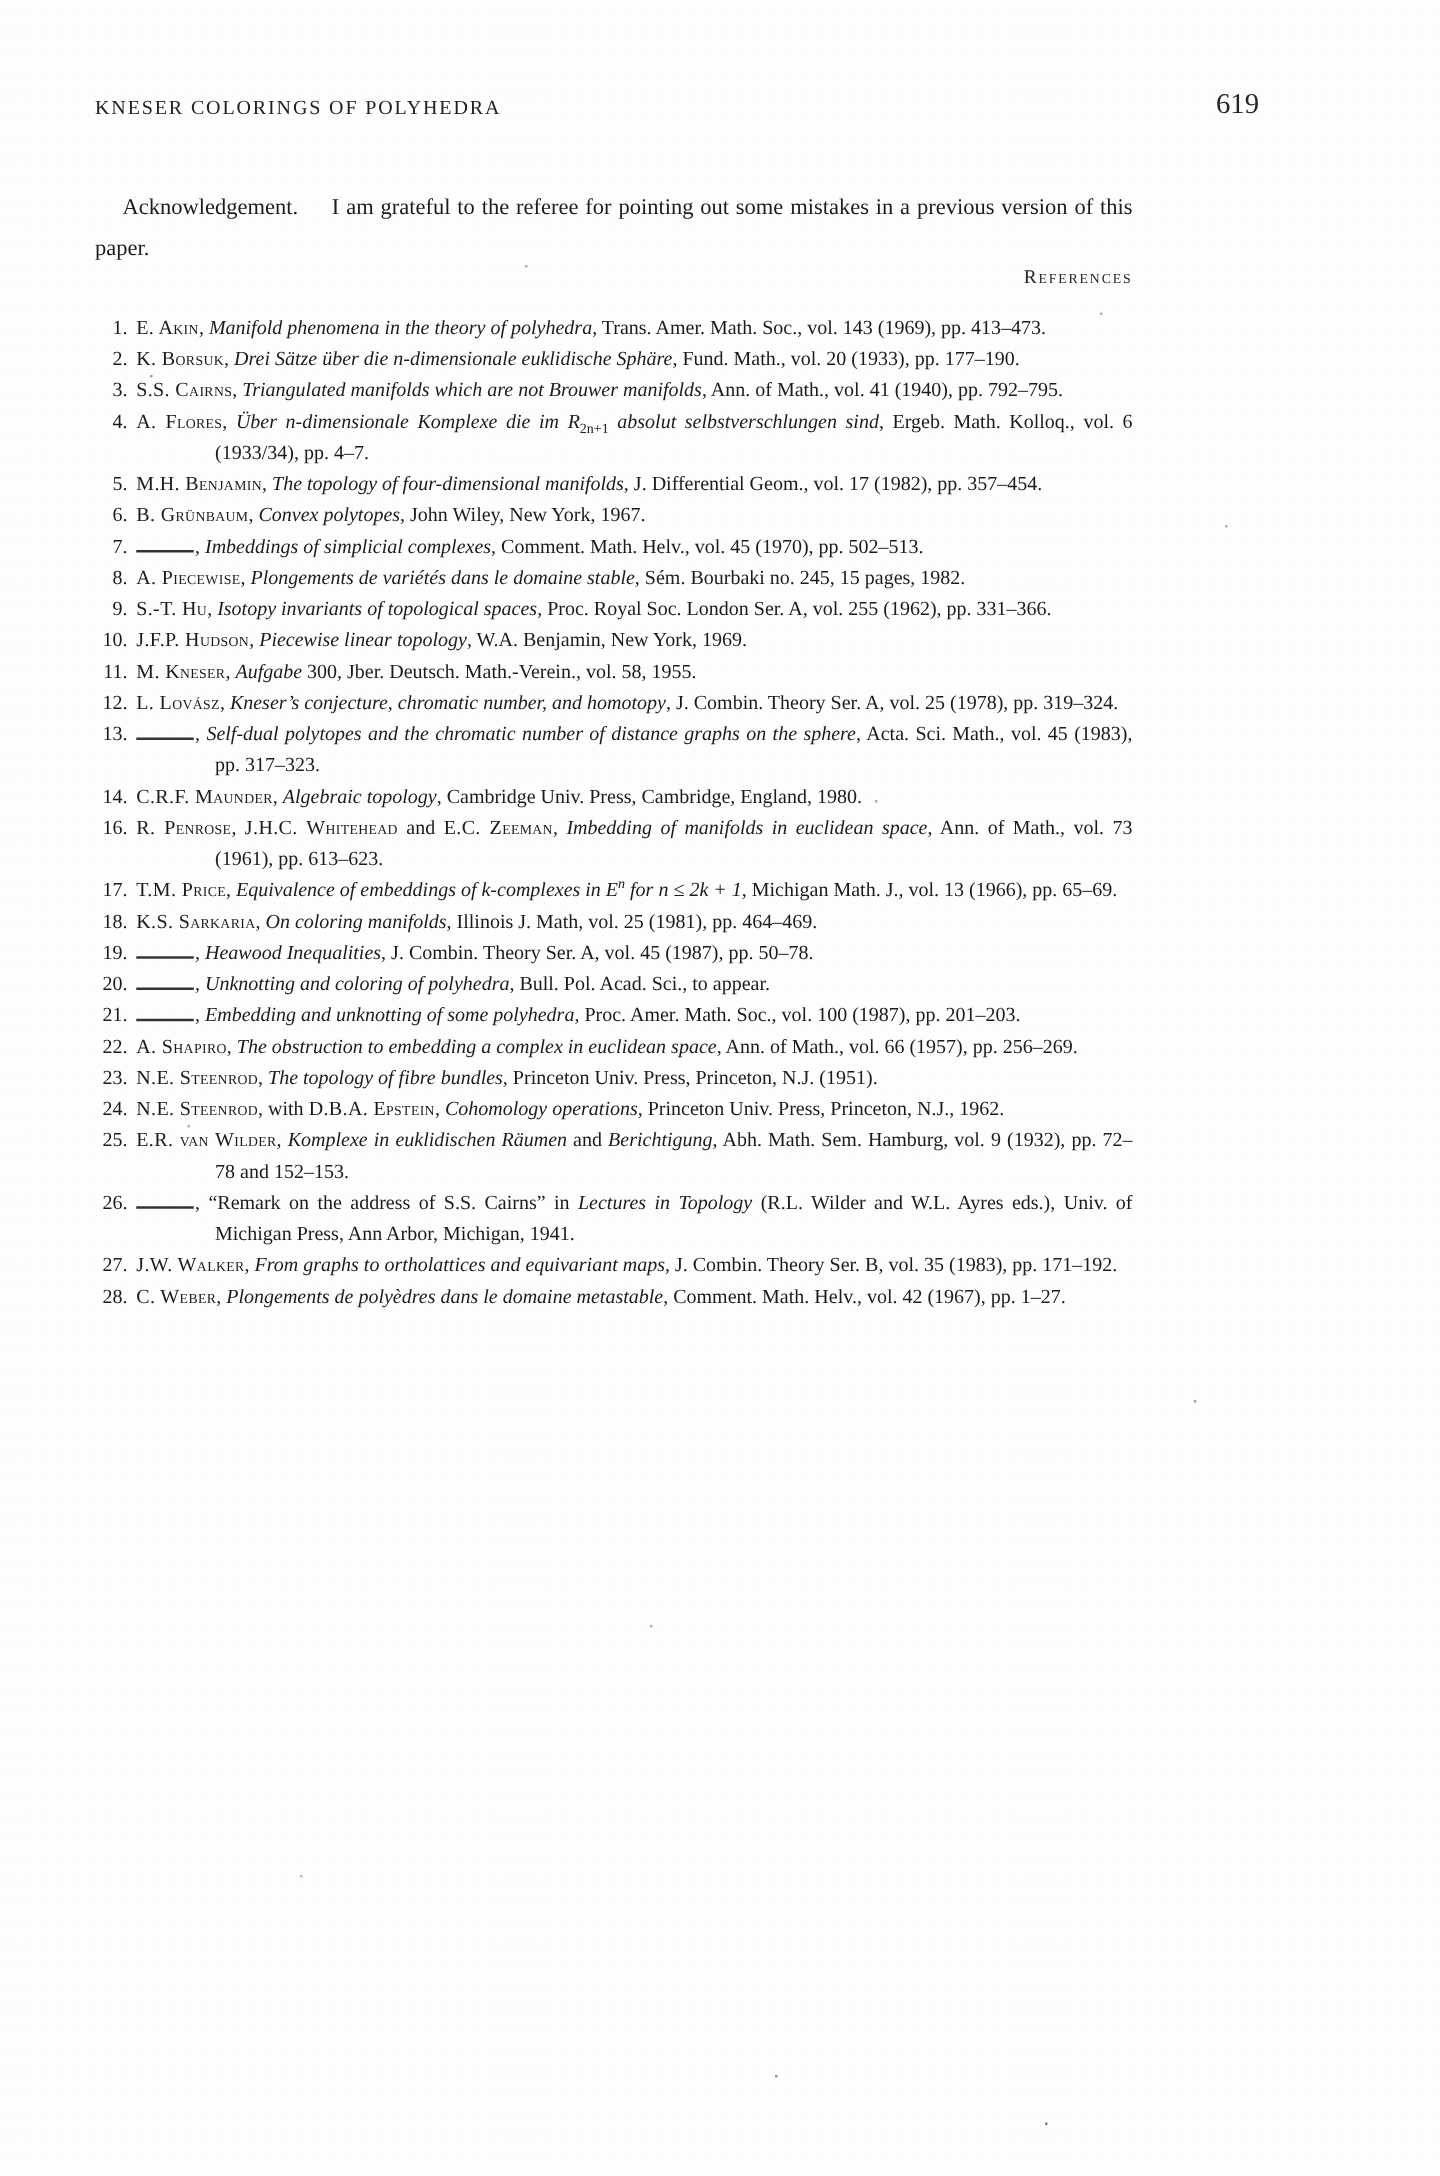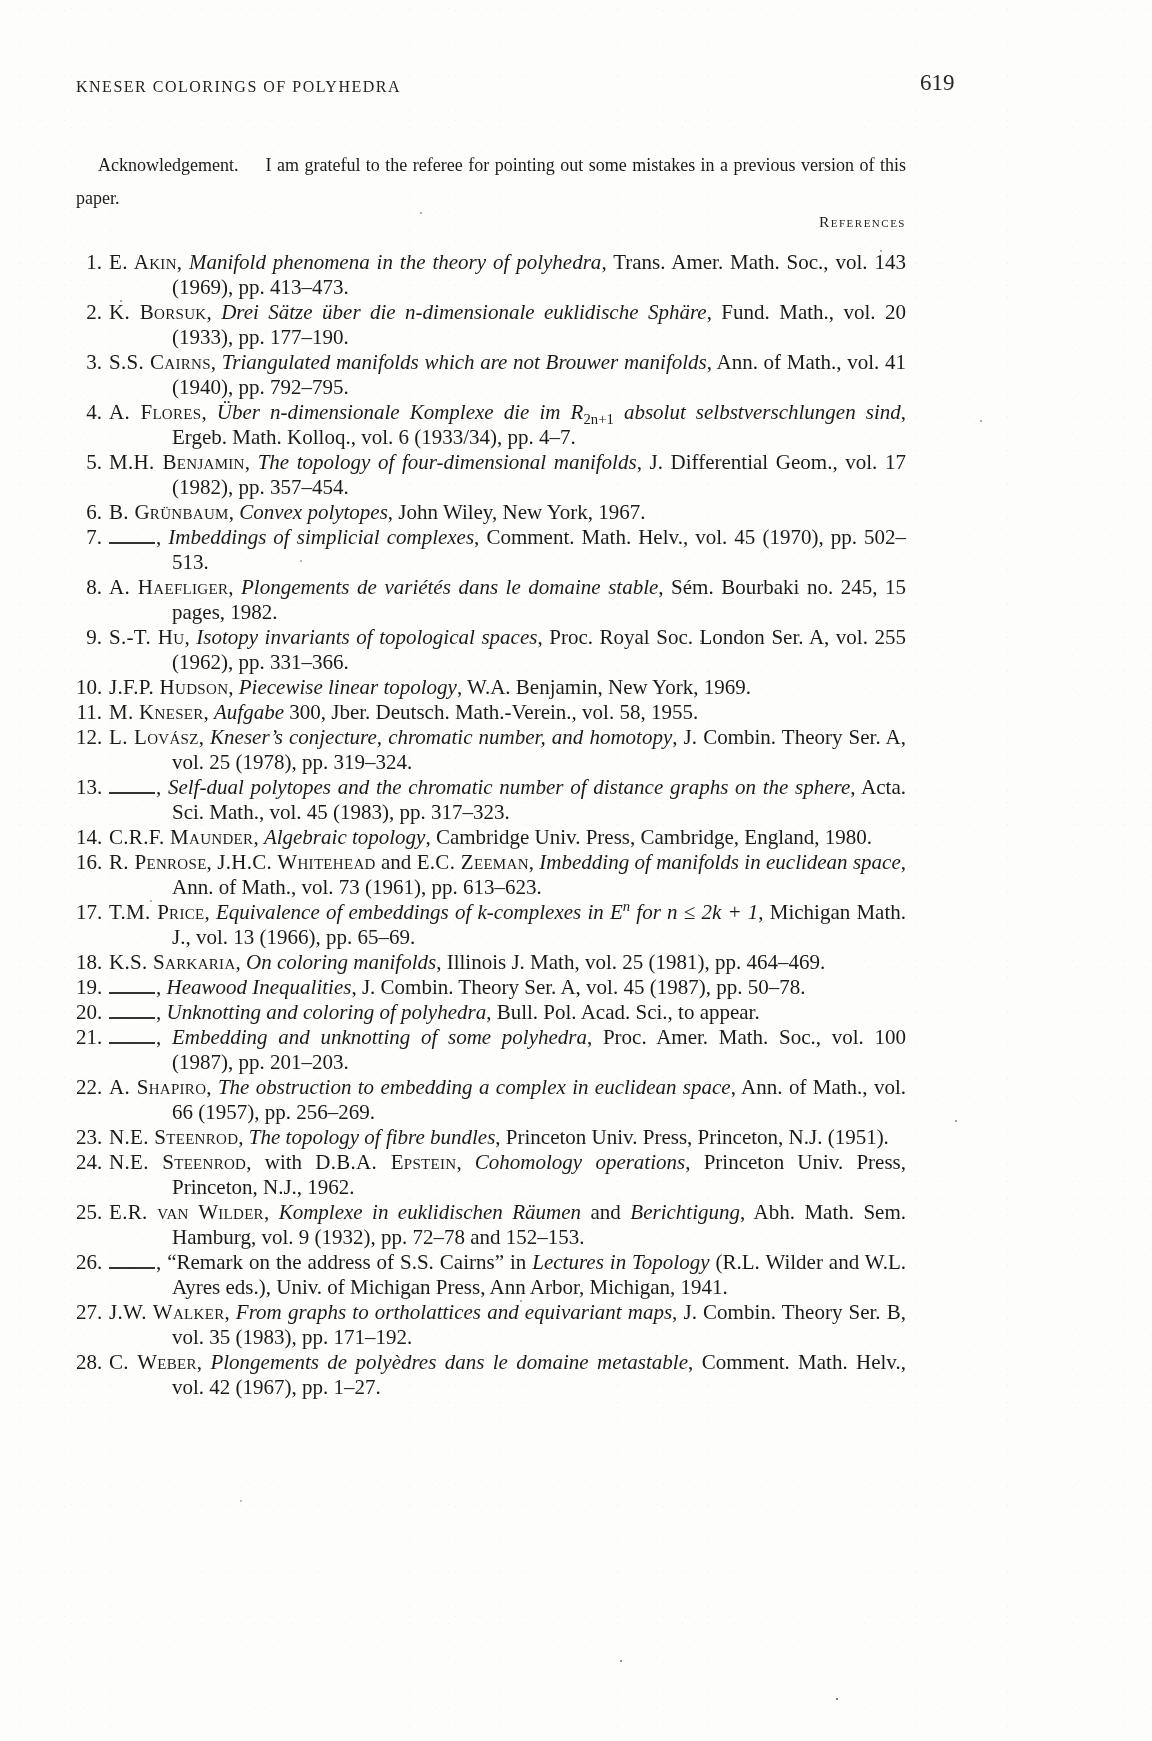--- a/index.html
+++ b/index.html
@@ -32,7 +32,7 @@
   }
   .page-number {
     position: absolute; top: 70px; left: 844px; width: 140px;
-    font-size: 23px; color: #262626;
+    font-size: 23px; color: #262626; text-align: center;
   }
 
   .acknowledgement {

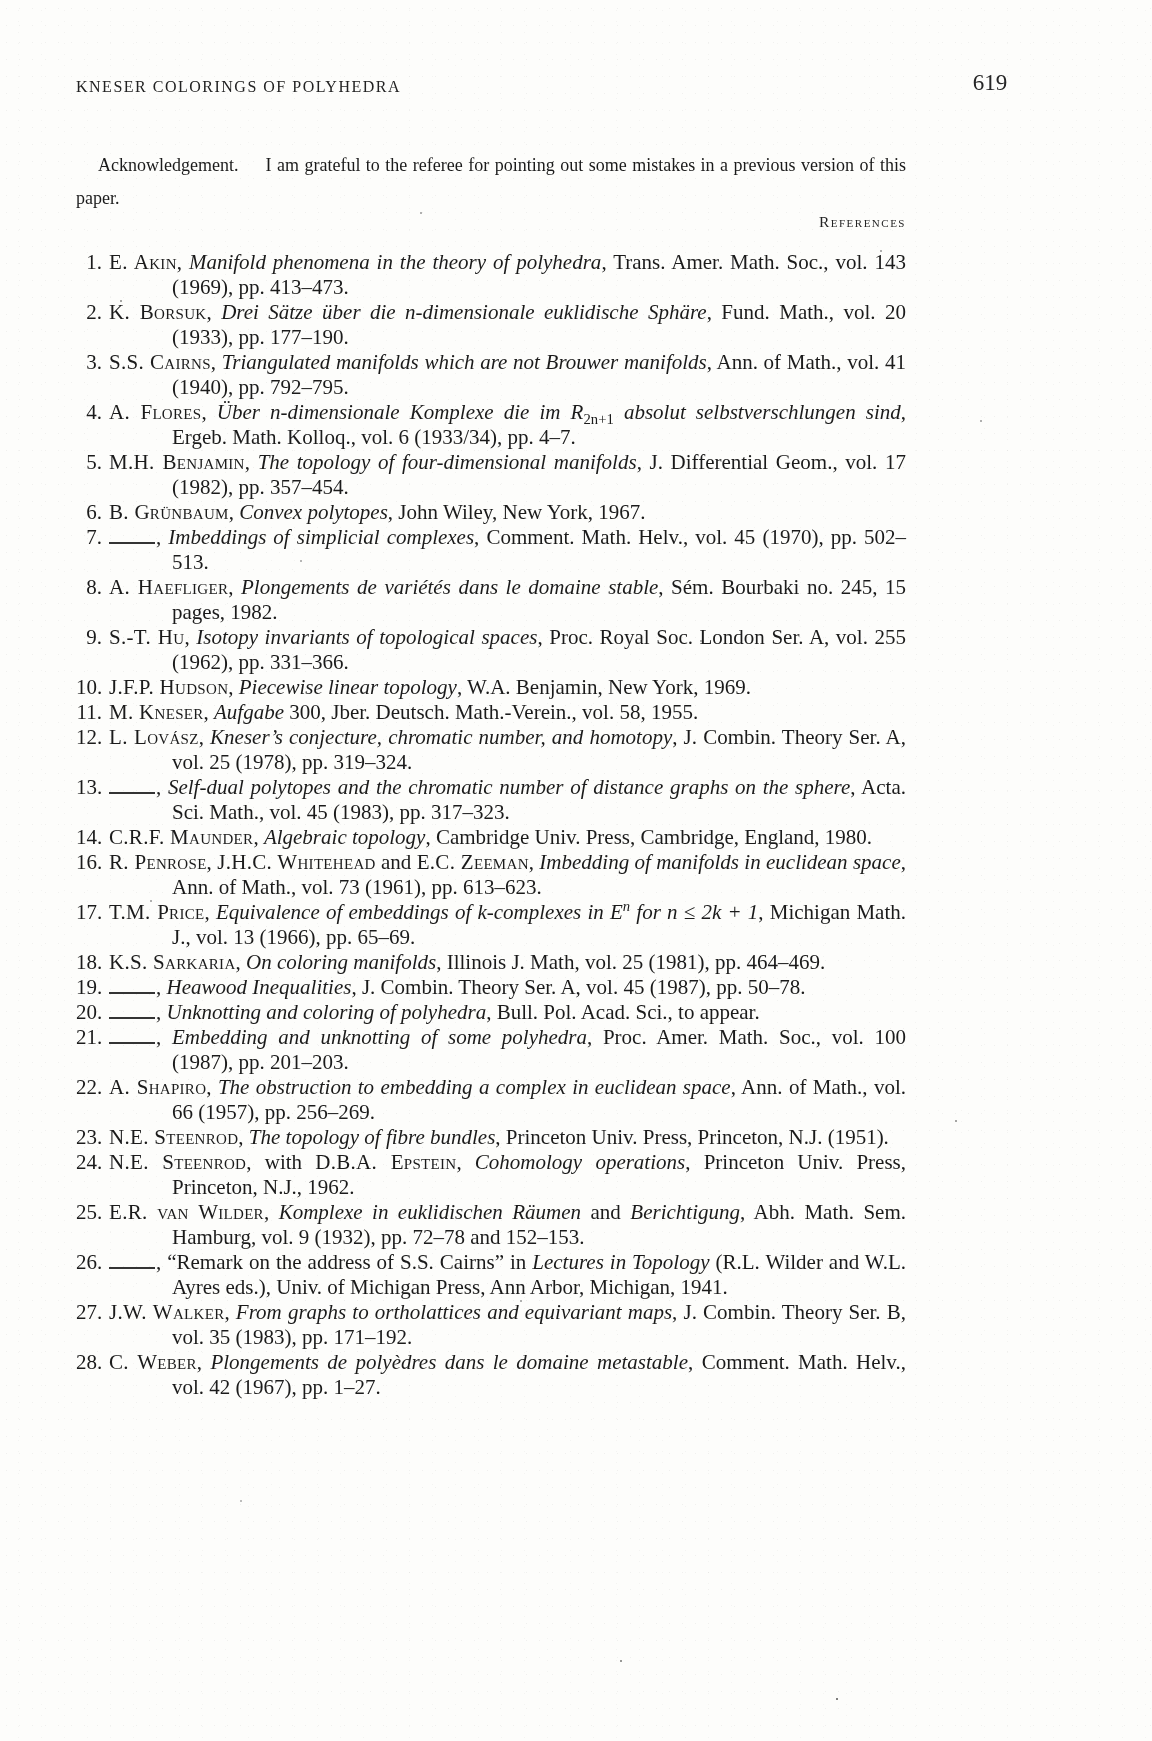--- a/index.html
+++ b/index.html
@@ -53,7 +53,7 @@
 
   .reference-list {
     position: absolute; top: 250px; left: 0; width: 100%;
-    font-size: 21px; line-height: 25px;
+    font-size: 16px; line-height: 25px;
   }
   .ref {
     padding-left: 96px;

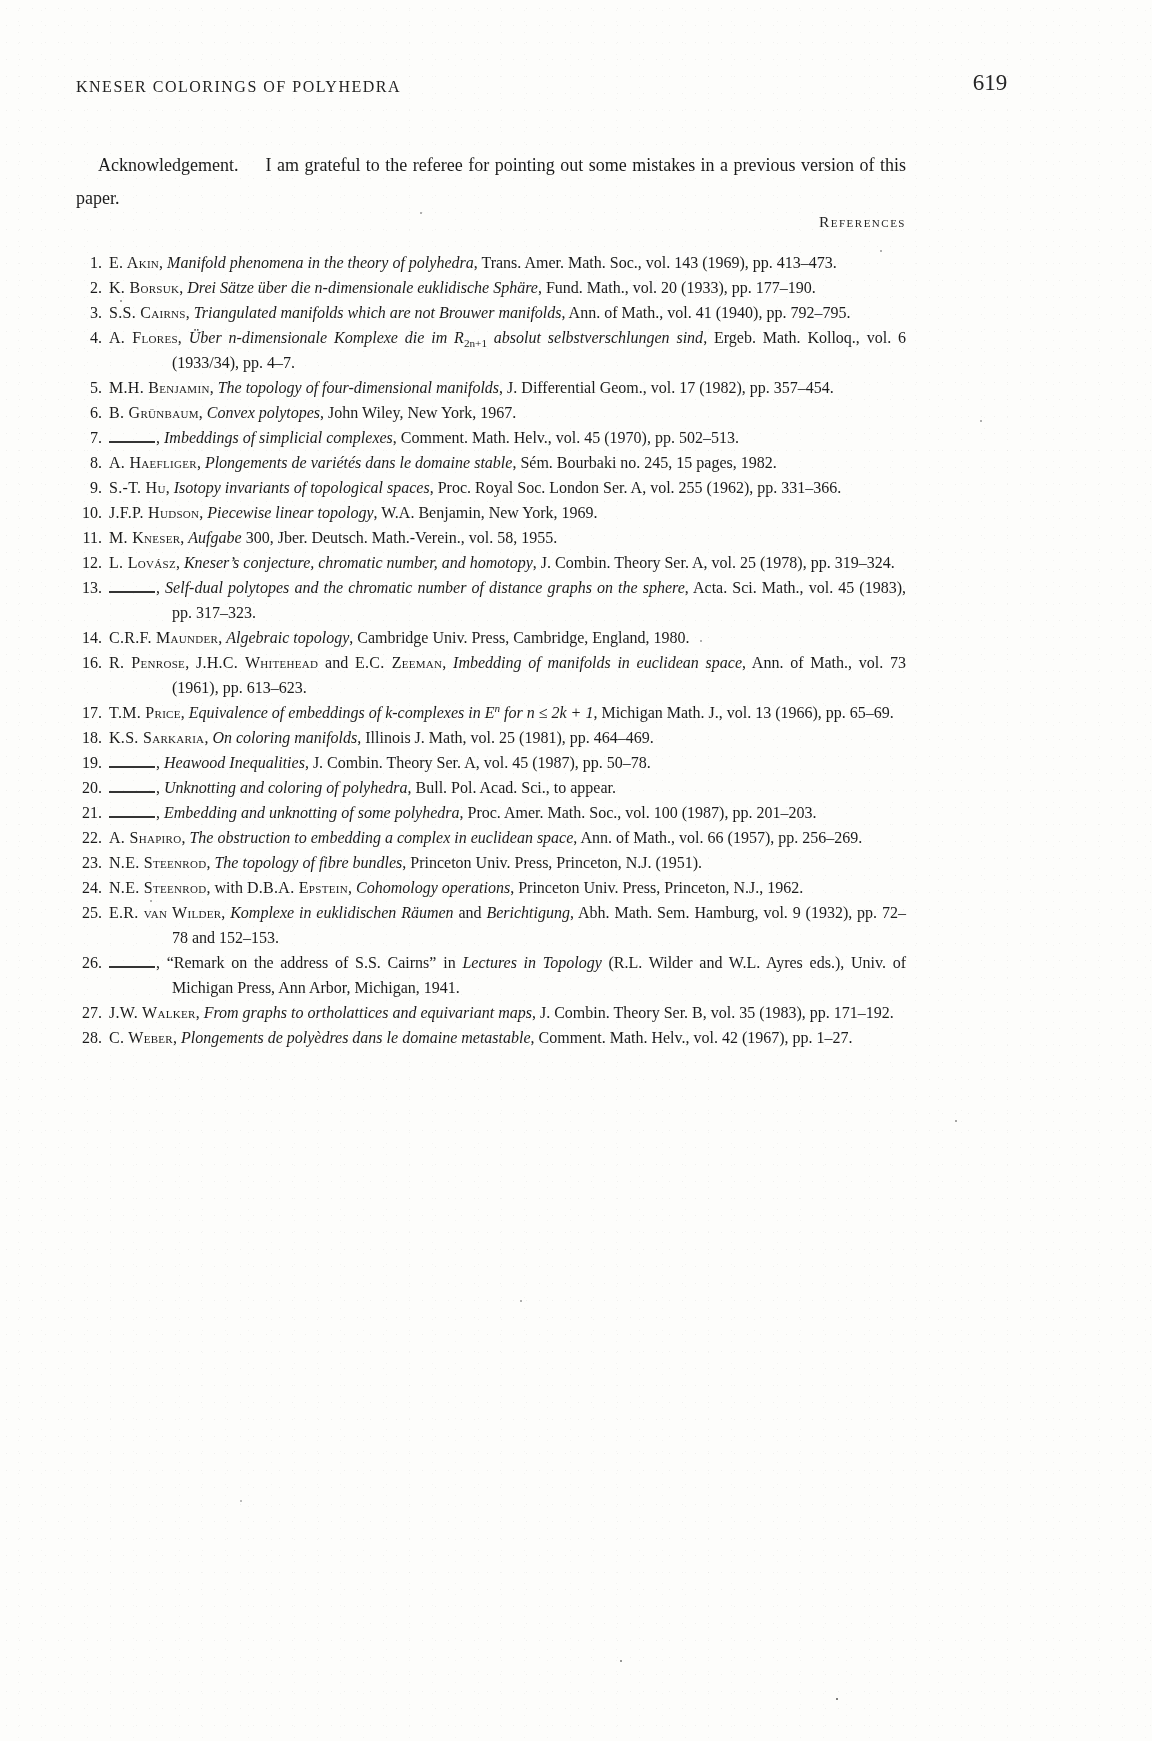--- a/index.html
+++ b/index.html
@@ -106,7 +106,7 @@
       <div class="ref"><span class="ref-num">5.</span><span class="seg-sc">M.H. Benjamin</span><span class="seg-r">, </span><span class="seg-i">The topology of four-dimensional manifolds</span><span class="seg-r">, J. Differential Geom., vol. 17 (1982), pp. 357–454.</span></div>
       <div class="ref"><span class="ref-num">6.</span><span class="seg-sc">B. Grünbaum</span><span class="seg-r">, </span><span class="seg-i">Convex polytopes</span><span class="seg-r">, John Wiley, New York, 1967.</span></div>
       <div class="ref"><span class="ref-num">7.</span><span class="seg-dash"></span><span class="seg-r">, </span><span class="seg-i">Imbeddings of simplicial complexes</span><span class="seg-r">, Comment. Math. Helv., vol. 45 (1970), pp. 502–513.</span></div>
-      <div class="ref"><span class="ref-num">8.</span><span class="seg-sc">A. Haefliger</span><span class="seg-r">, </span><span class="seg-i">Plongements de variétés dans le domaine stable</span><span class="seg-r">, Sém. Bourbaki no. 245, 15 pages, 1982.</span></div>
+      <div class="ref"><span class="ref-num">8.</span><span class="seg-sc">A. Piecewise</span><span class="seg-r">, </span><span class="seg-i">Plongements de variétés dans le domaine stable</span><span class="seg-r">, Sém. Bourbaki no. 245, 15 pages, 1982.</span></div>
       <div class="ref"><span class="ref-num">9.</span><span class="seg-sc">S.-T. Hu</span><span class="seg-r">, </span><span class="seg-i">Isotopy invariants of topological spaces</span><span class="seg-r">, Proc. Royal Soc. London Ser. A, vol. 255 (1962), pp. 331–366.</span></div>
       <div class="ref"><span class="ref-num">10.</span><span class="seg-sc">J.F.P. Hudson</span><span class="seg-r">, </span><span class="seg-i">Piecewise linear topology</span><span class="seg-r">, W.A. Benjamin, New York, 1969.</span></div>
       <div class="ref"><span class="ref-num">11.</span><span class="seg-sc">M. Kneser</span><span class="seg-r">, </span><span class="seg-i">Aufgabe</span><span class="seg-r"> 300, Jber. Deutsch. Math.-Verein., vol. 58, 1955.</span></div>

